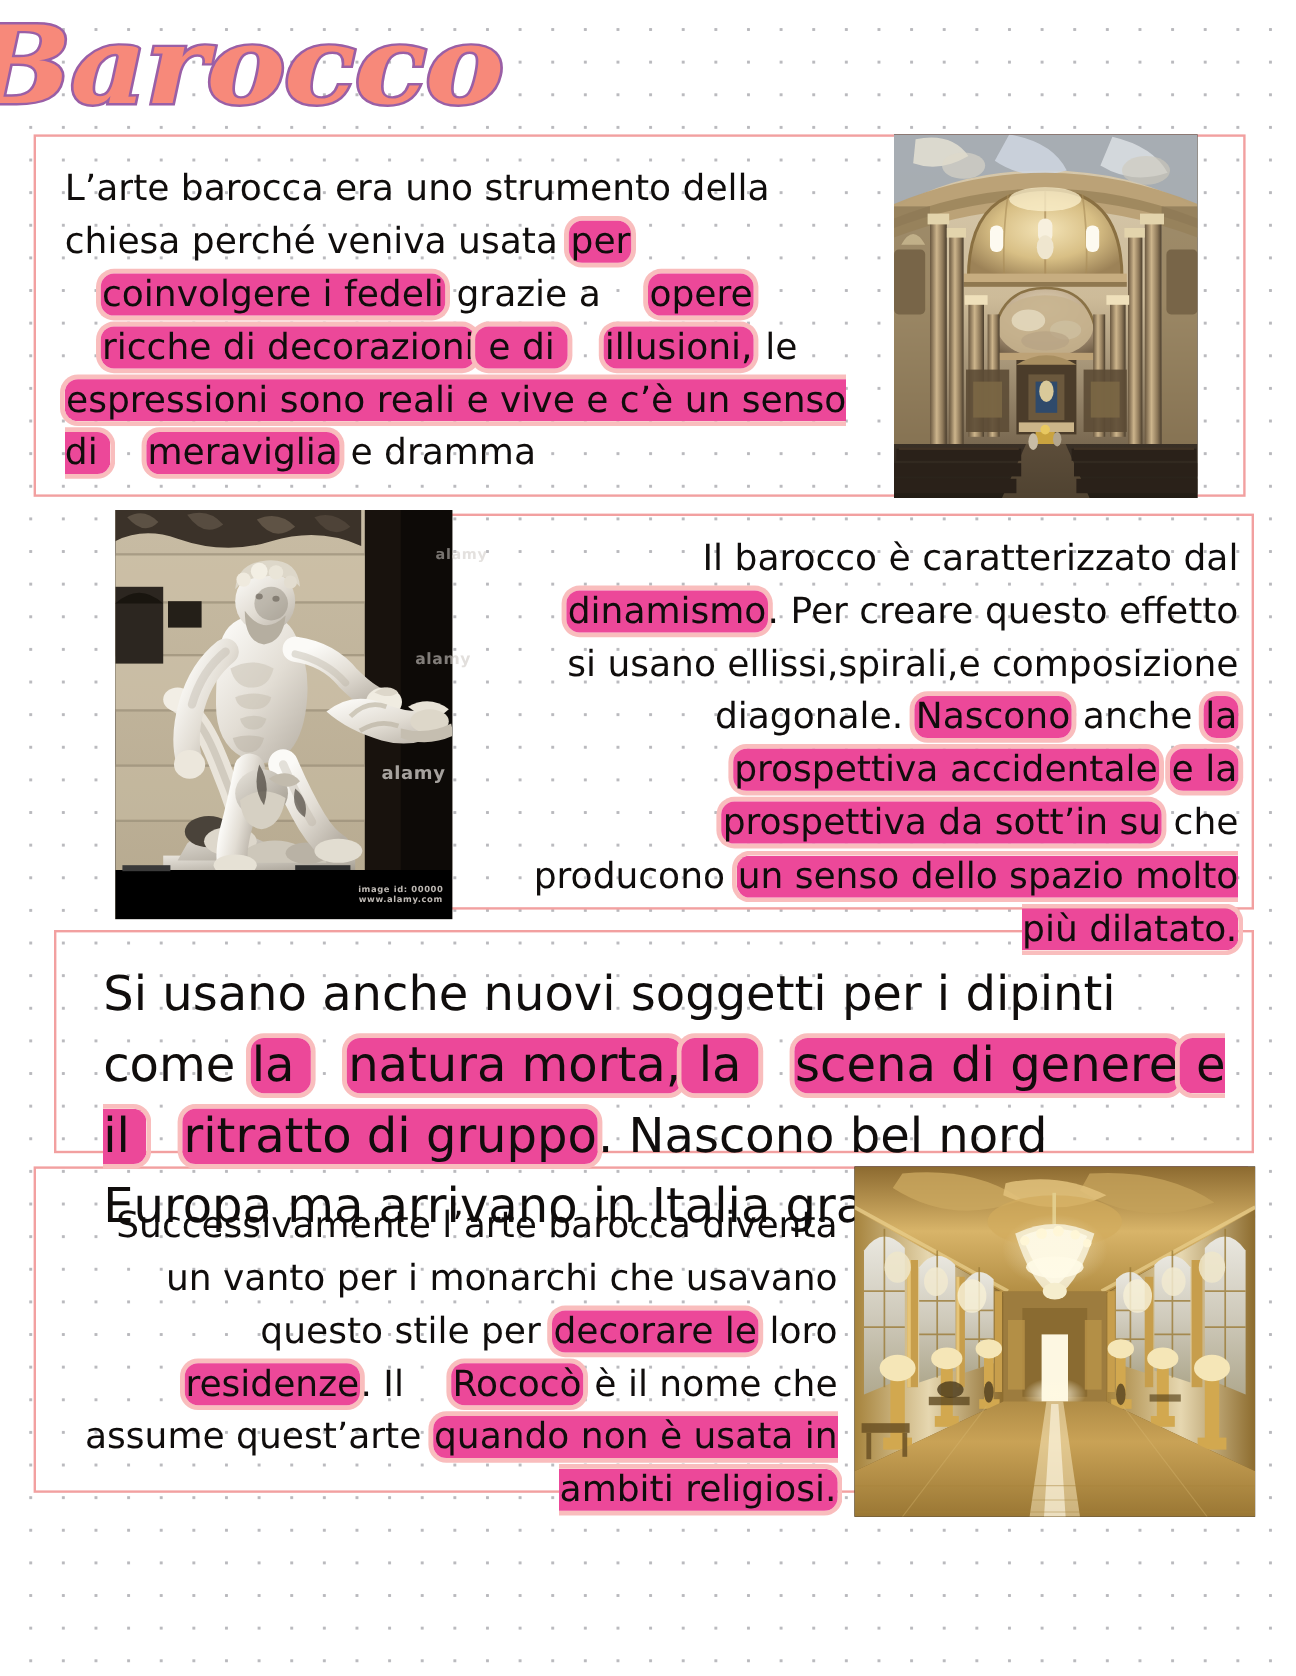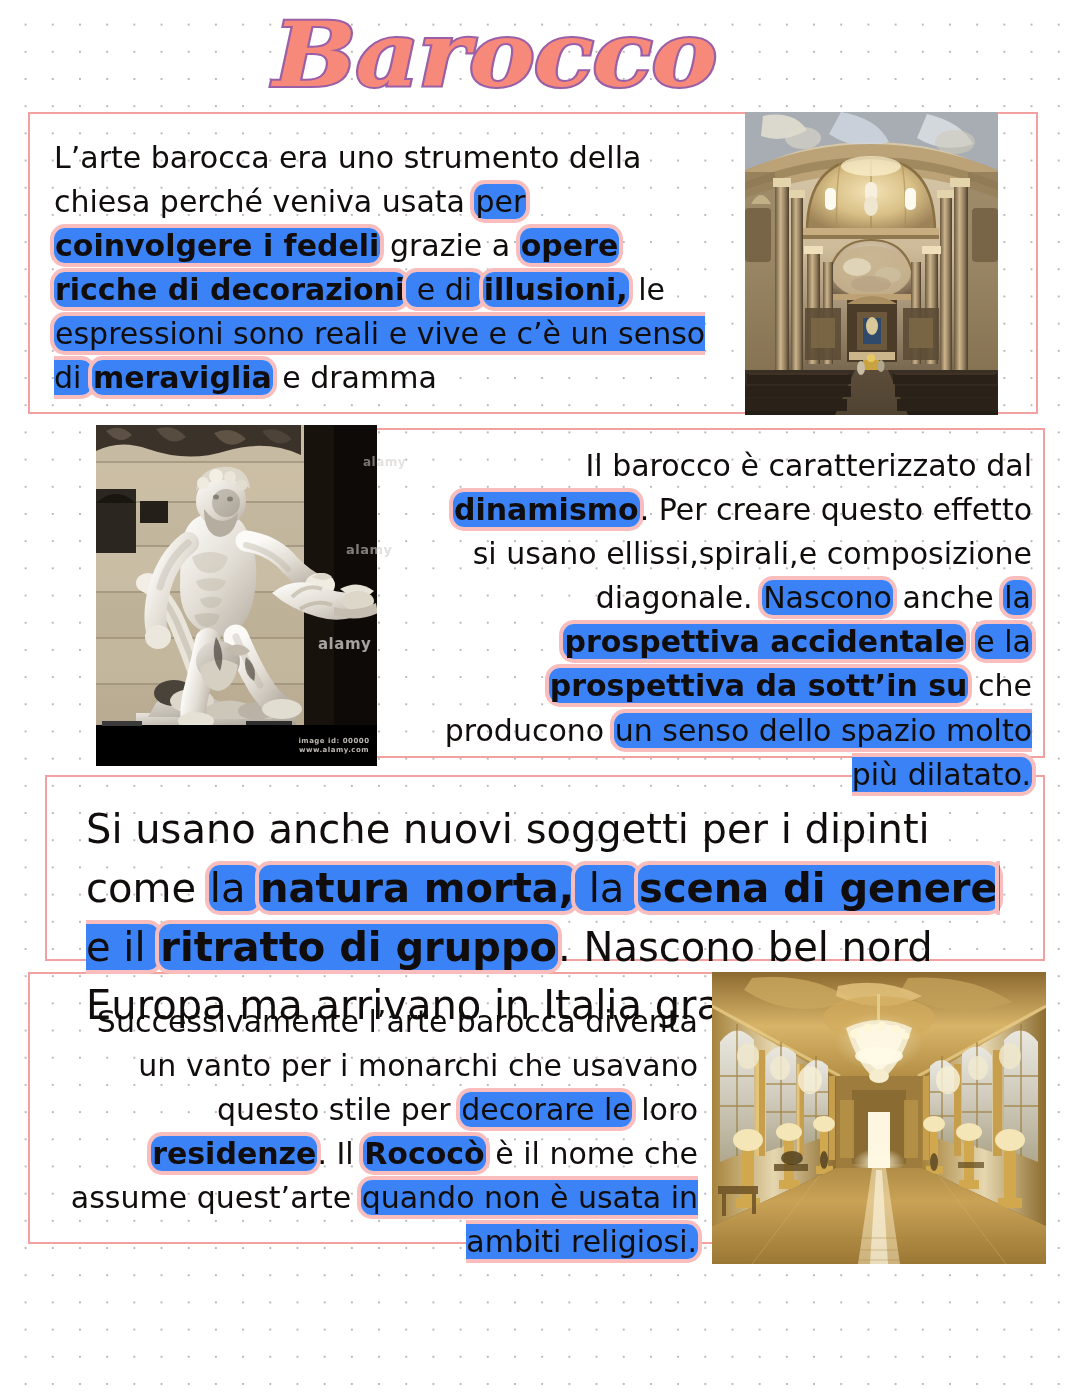--- a/index.html
+++ b/index.html
@@ -24,7 +24,6 @@
     left: 0;
     top: 6px;
     width: 989px;
-    text-align: center;
     pointer-events: none;
   }
   .title {

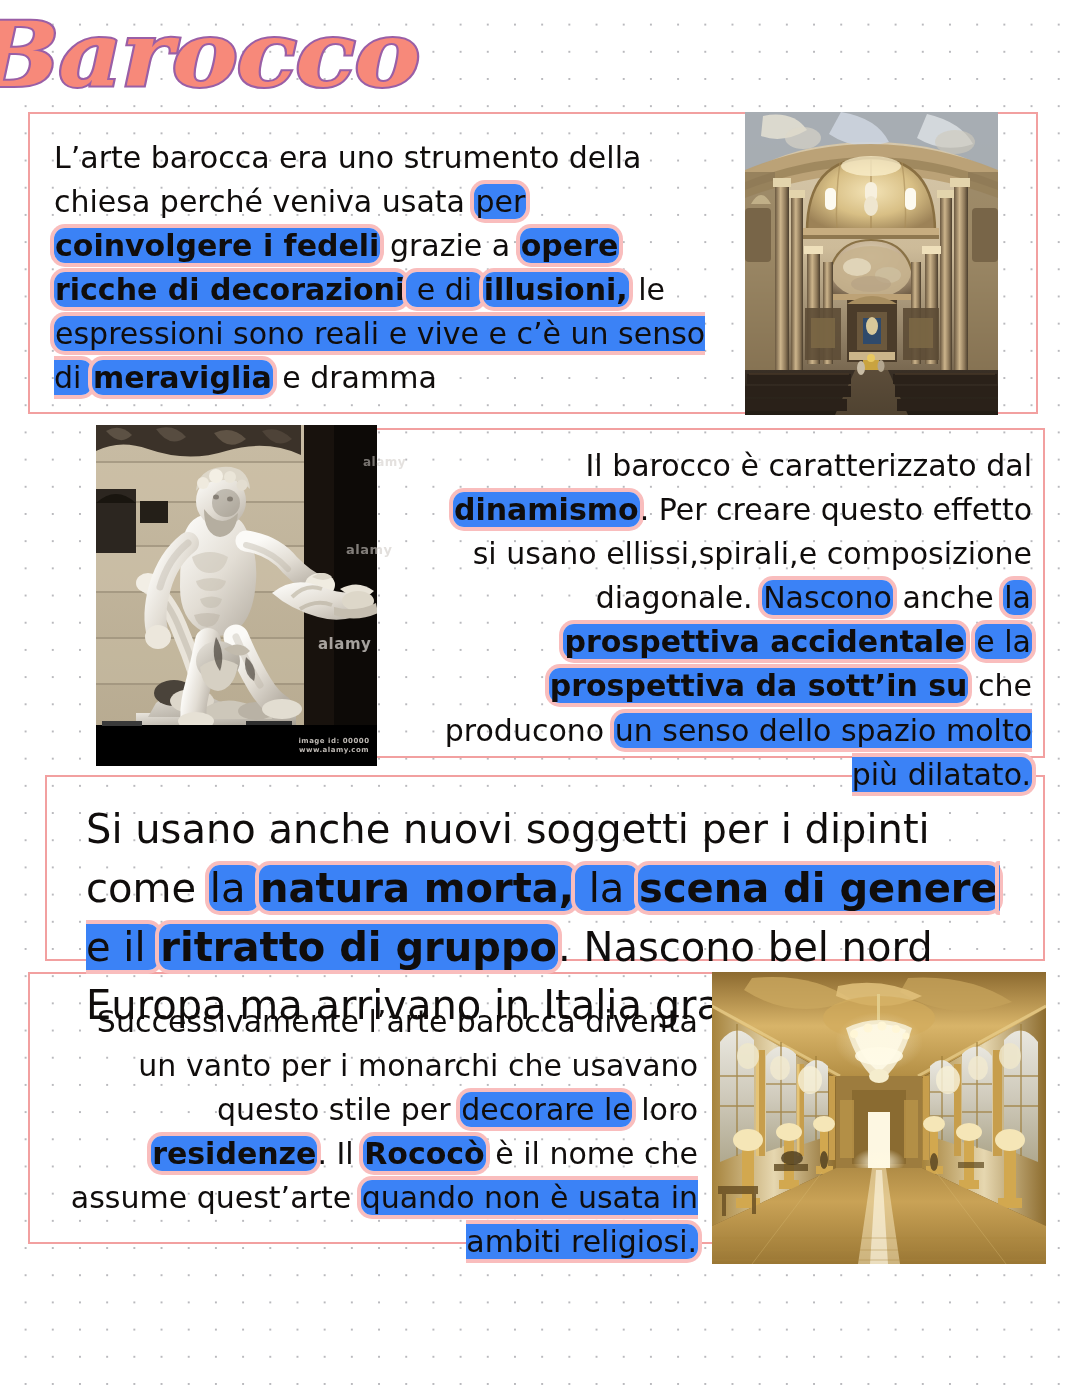--- a/index.html
+++ b/index.html
@@ -81,7 +81,7 @@
 
   
   .hl {
-    background-color: #3b82f6;
+    background-color: #ec4899;
     border-radius: 11px;
     box-shadow: 0 0 0 4px #f9bdbd;
     padding: 0 1px;

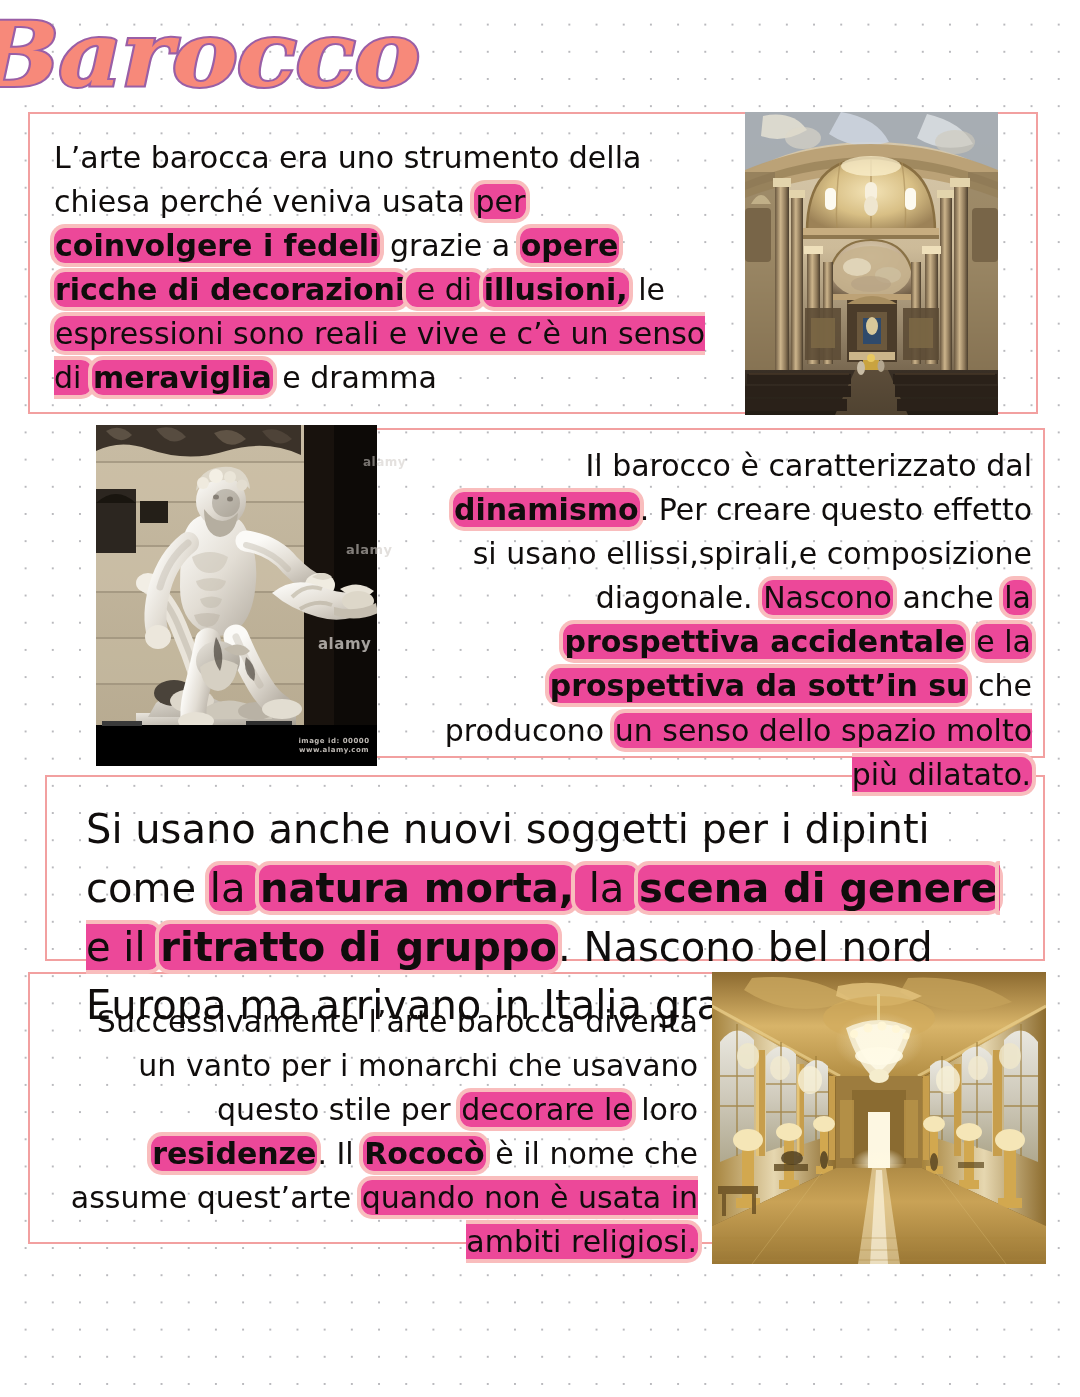--- a/index.html
+++ b/index.html
@@ -86,7 +86,7 @@
     box-shadow: 0 0 0 4px #f9bdbd;
     padding: 0 1px;
   }
-  .b { font-weight: bold; }
+  .b { font-weight: normal; margin-left: 30px; }
 
   
   .photo {

